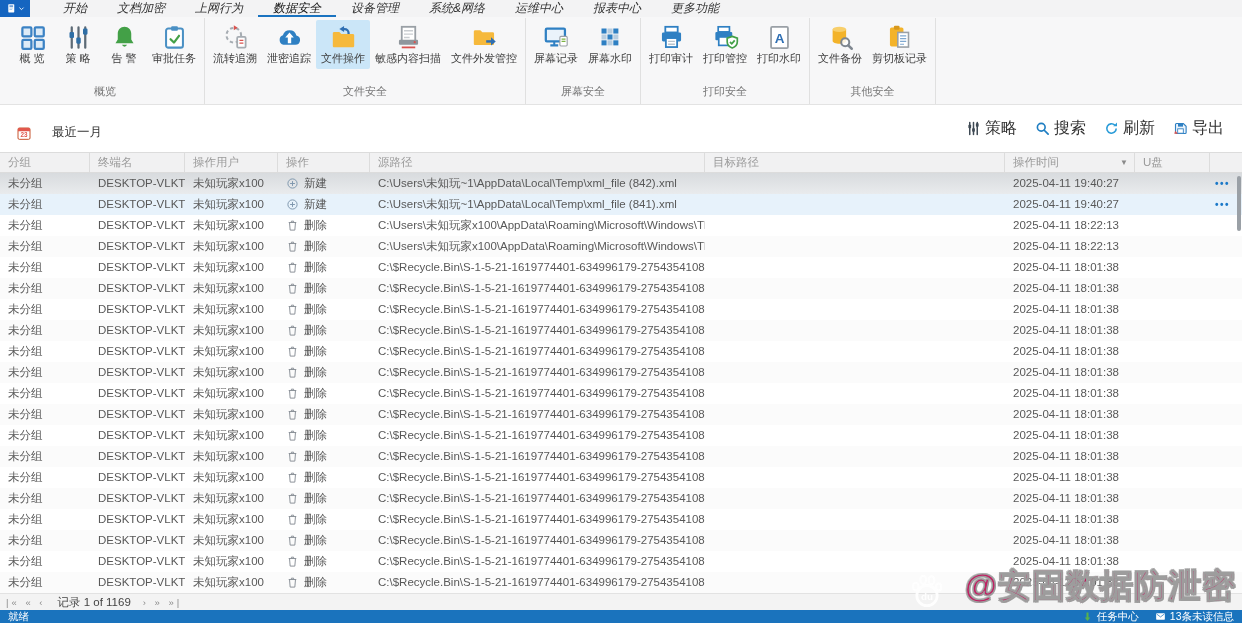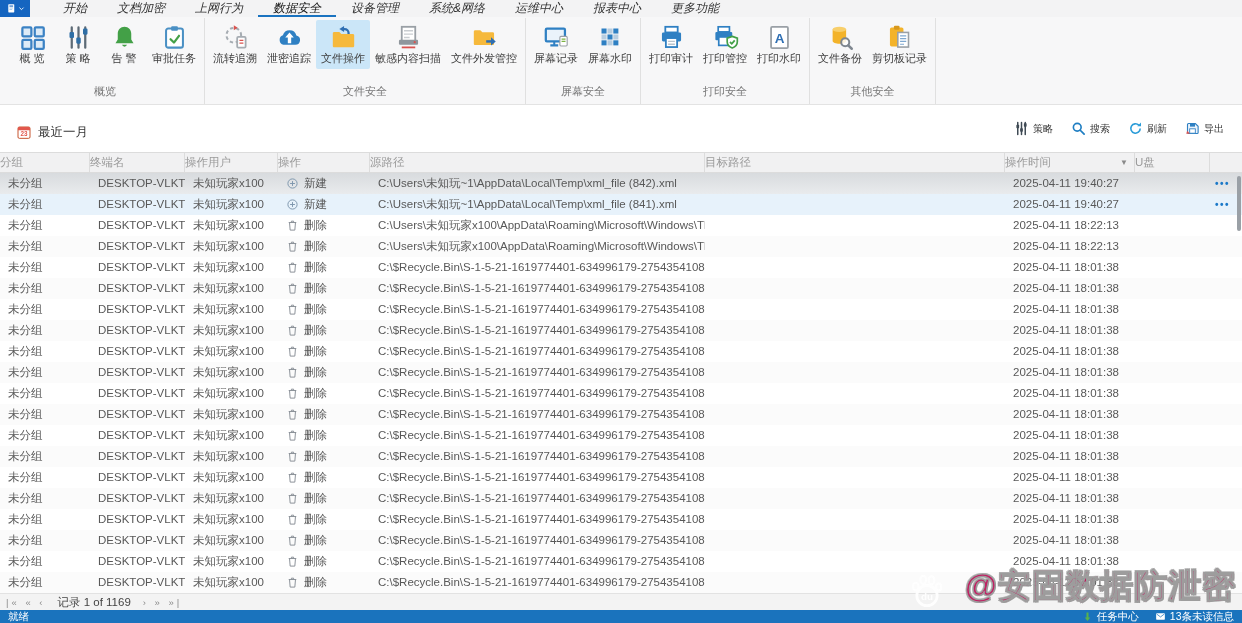--- a/index.html
+++ b/index.html
@@ -29,7 +29,7 @@
 
   
   .filterbar { height:47px; background:#fff; display:flex; align-items:center; justify-content:space-between; padding:0 18px 0 16px; }
-  .datefilter { display:flex; align-items:flex-start; gap:6px; font-size:12.5px; color:#333; cursor:pointer;margin-top:8px; }
+  .datefilter { display:flex; align-items:flex-end; gap:20px; font-size:12.5px; color:#333; cursor:pointer;margin-top:8px; }
   .datefilter .icon { width:16px; height:16px; }
   .actions { display:flex; gap:18px; }
   .act { display:flex; align-items:center; gap:4px; font-size:10px; color:#333; cursor:pointer; }

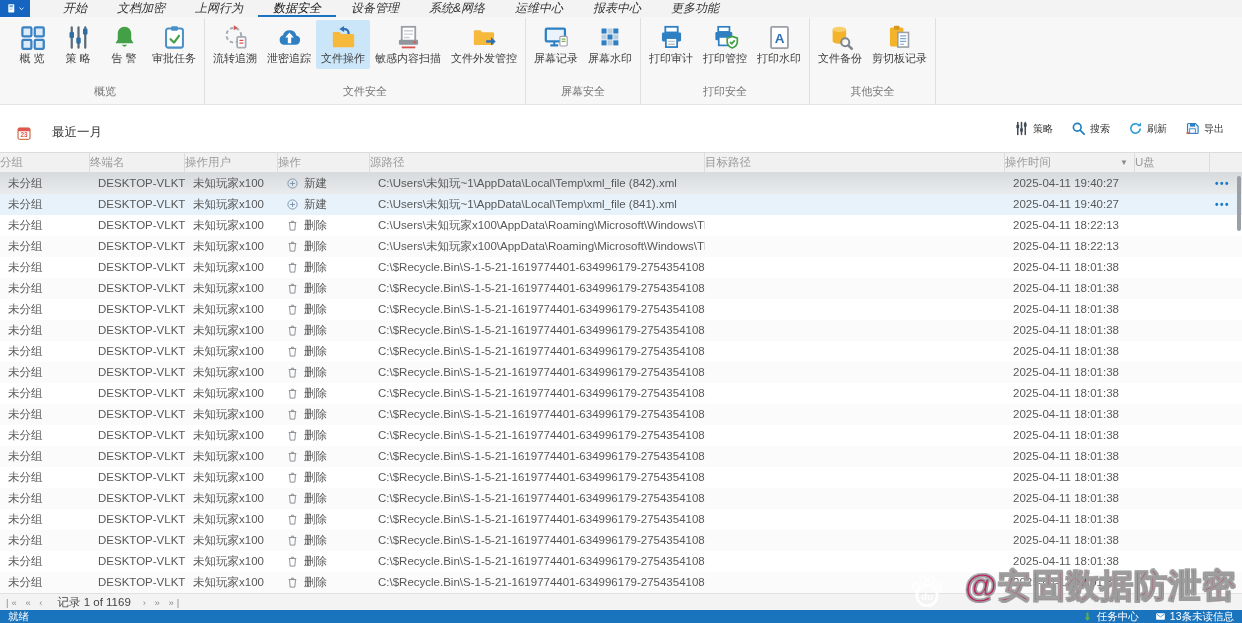--- a/index.html
+++ b/index.html
@@ -32,7 +32,7 @@
   .datefilter { display:flex; align-items:flex-end; gap:20px; font-size:12.5px; color:#333; cursor:pointer;margin-top:8px; }
   .datefilter .icon { width:16px; height:16px; }
   .actions { display:flex; gap:18px; }
-  .act { display:flex; align-items:center; gap:4px; font-size:10px; color:#333; cursor:pointer; }
+  .act { display:flex; align-items:center; gap:4px; font-size:16px; color:#333; cursor:pointer; }
   .act .icon { width:15px; height:15px; }
 
   

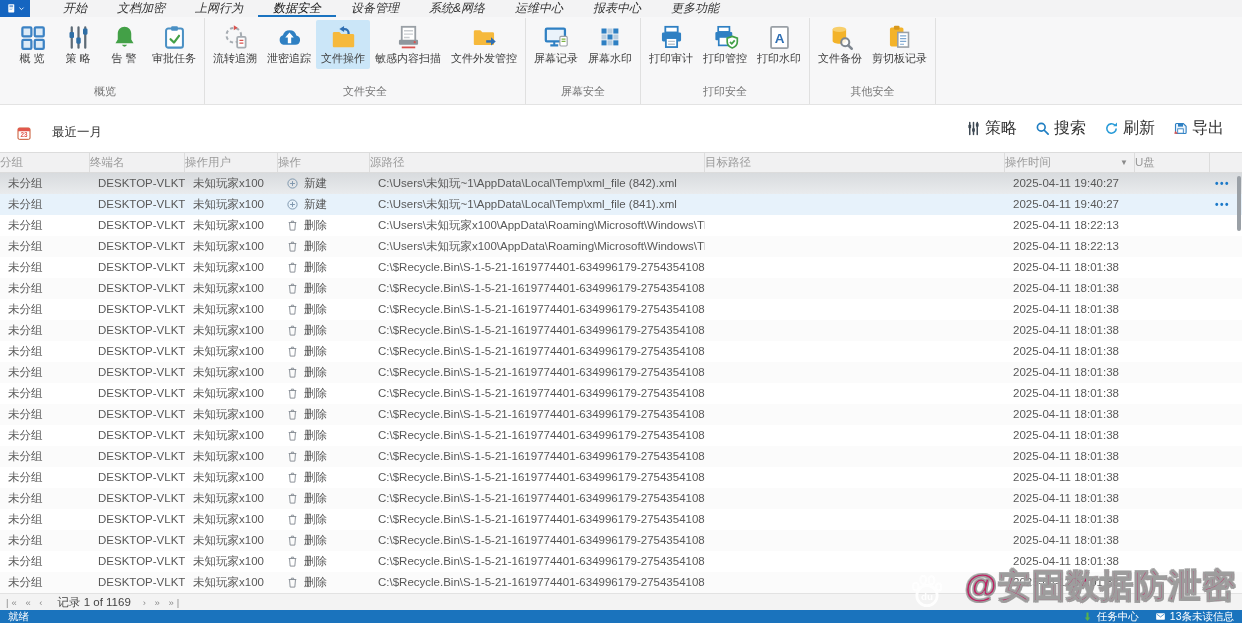--- a/index.html
+++ b/index.html
@@ -37,7 +37,7 @@
 
   
   .thead { display:flex; height:21px; background:#f1f1f2; border-top:1px solid #dcdcdc; border-bottom:1px solid #dcdcdc; font-size:11.5px; color:#9a9a9a; }
-  .th { display:flex; align-items:center; justify-content:space-between; border-right:1px solid #dcdcdc; height:100%; }
+  .th { display:flex; align-items:center; justify-content:space-between; padding-left:8px; border-right:1px solid #dcdcdc; height:100%; }
   .sort-arrow { font-size:8px; color:#8a8a8a; margin-right:6px; }
   .c0{width:90px}.c1{width:95px}.c2{width:93px}.c3{width:92px}.c4{width:335px}
   .c5{width:300px}.c6{width:130px}.c7{width:75px}.c8{width:32px; border-right:none}

